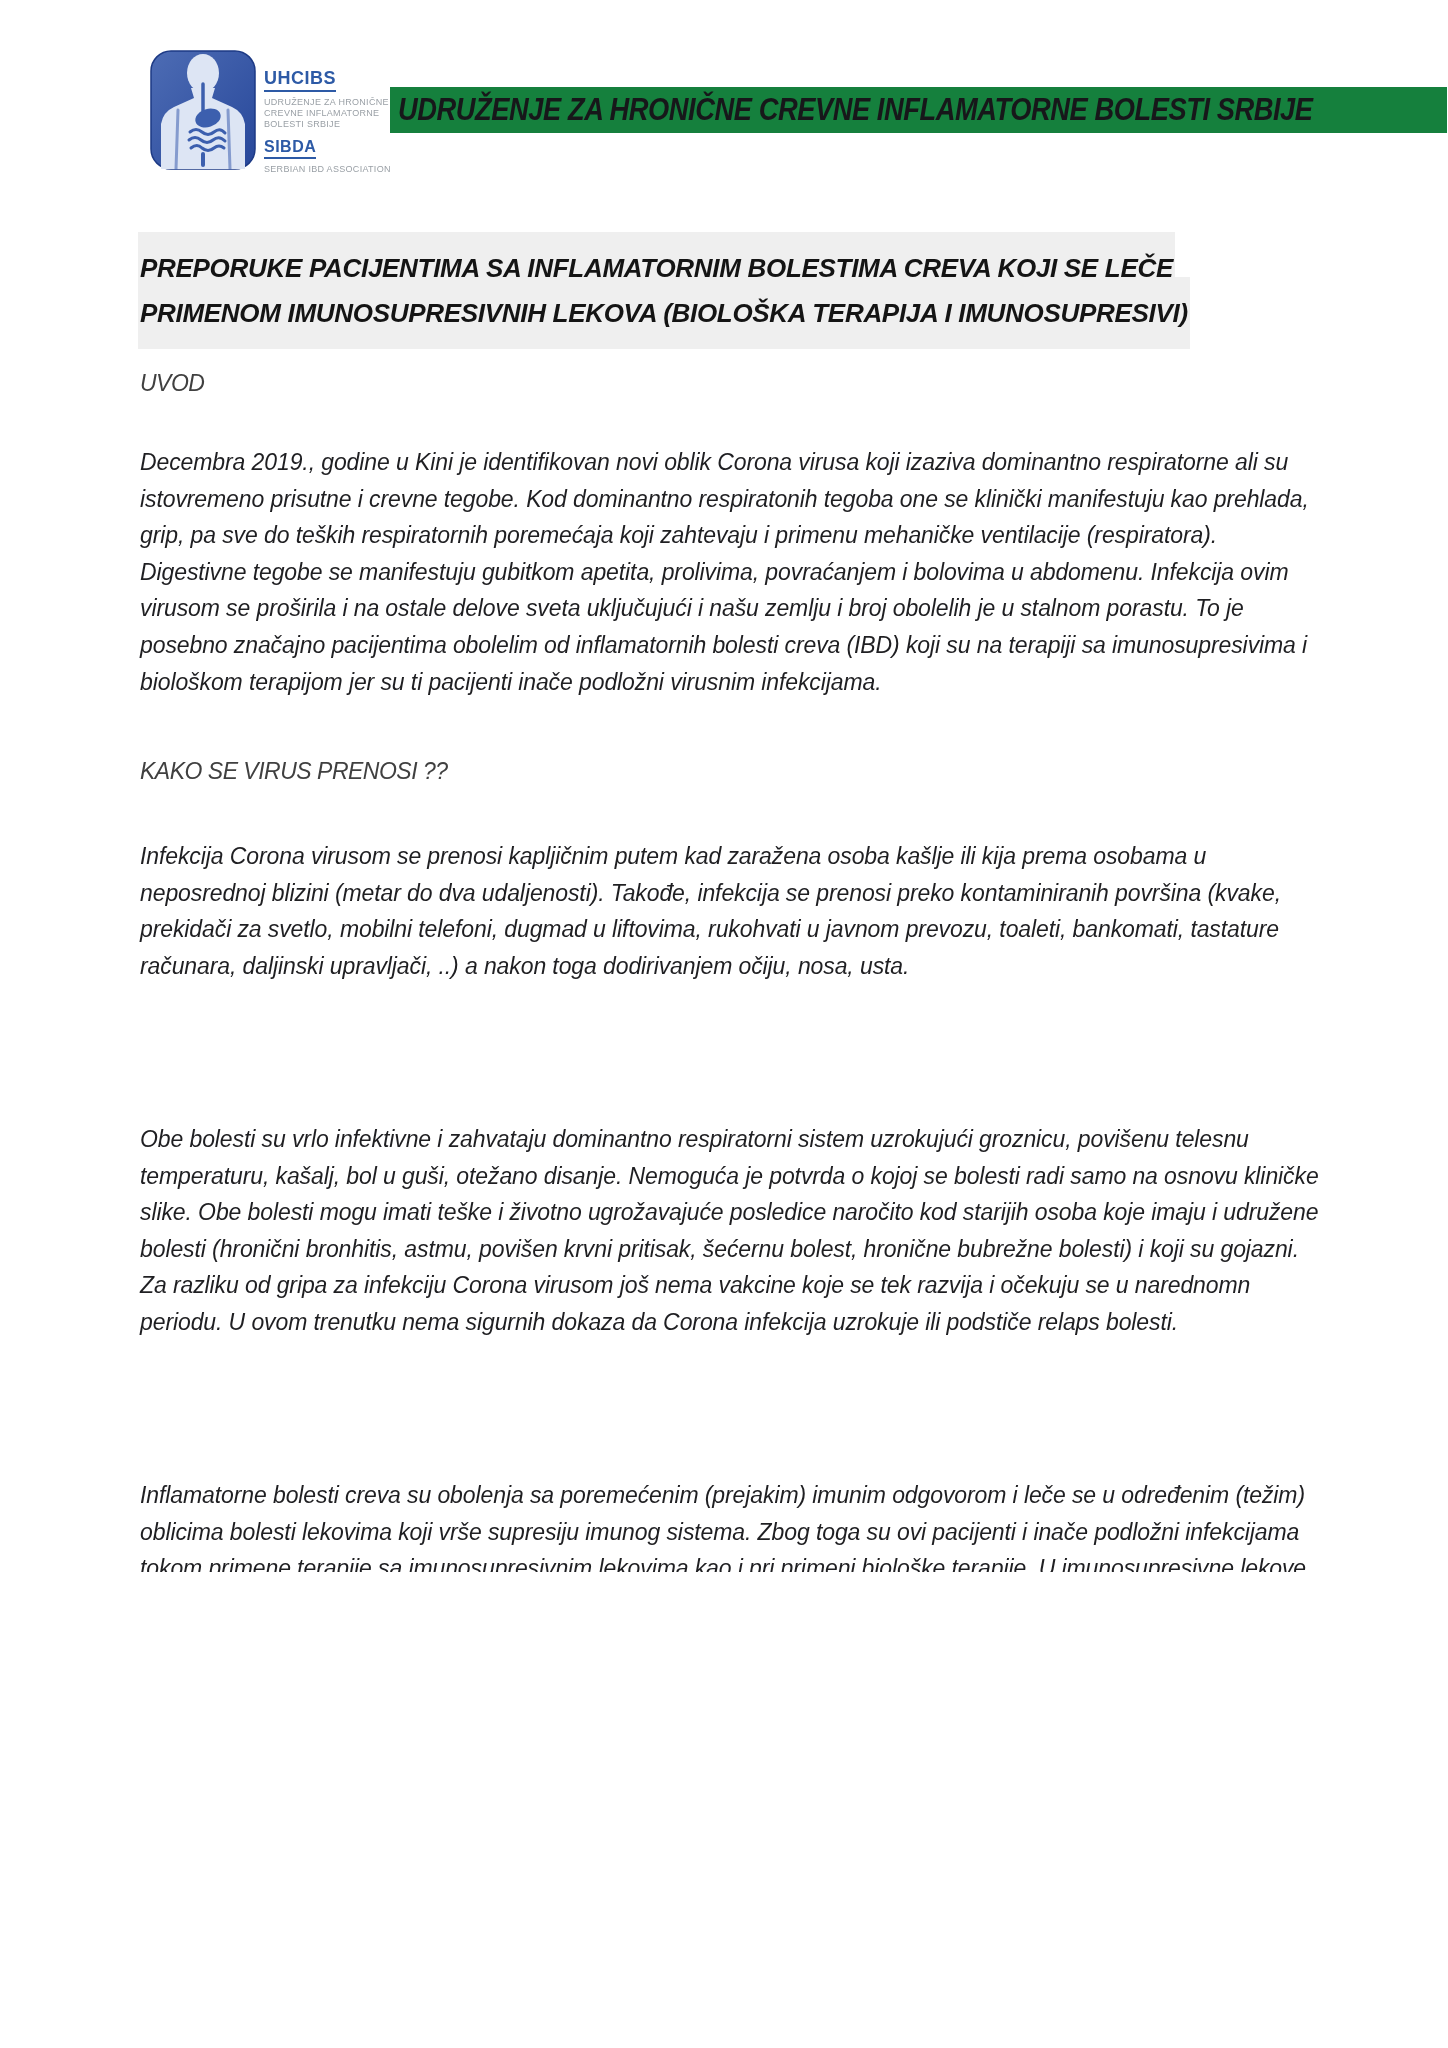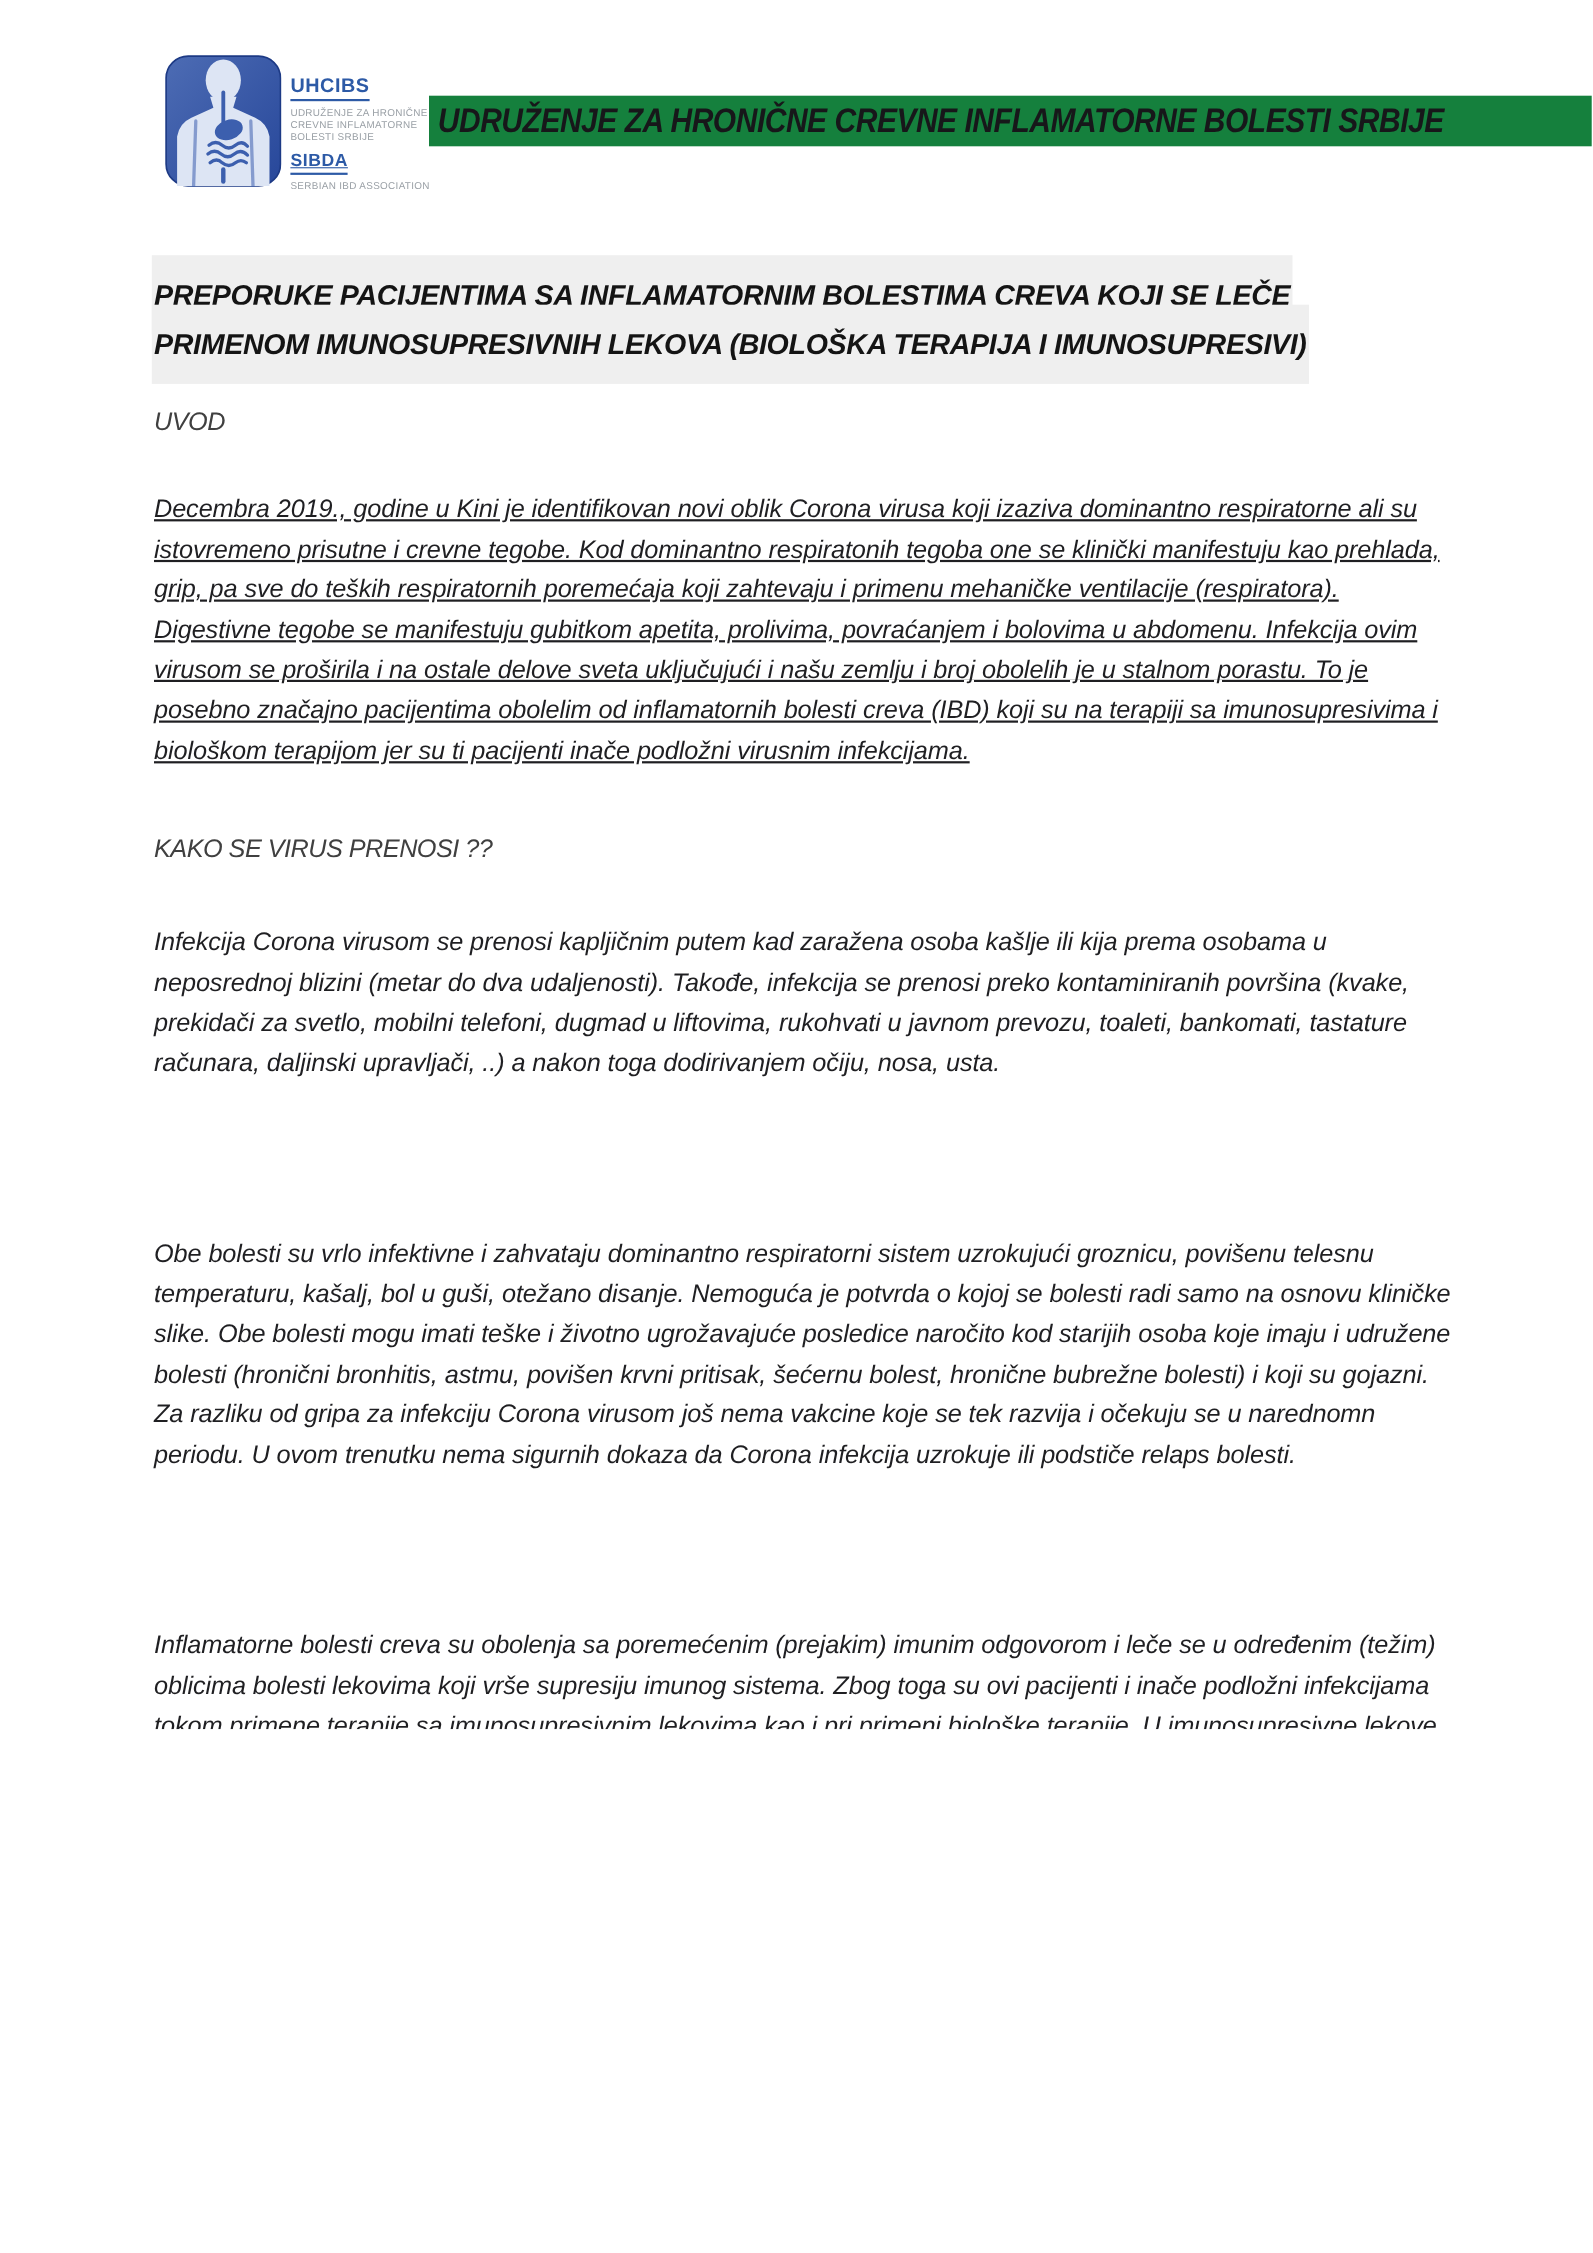--- a/index.html
+++ b/index.html
@@ -16,7 +16,7 @@
     border-bottom:2px solid #2d5aa6; padding-bottom:1px;
   }
   .logo-acr.first { font-size:18px; }
-  .logo-acr.second { font-size:16px; margin-top:8px;text-decoration:underline; }
+  .logo-acr.second { font-size:16px; margin-top:8px; }
   .logo-small { font-size:9px; color:#9aa0a6; line-height:11px; letter-spacing:.3px; margin-top:5px; }
 
   .banner {

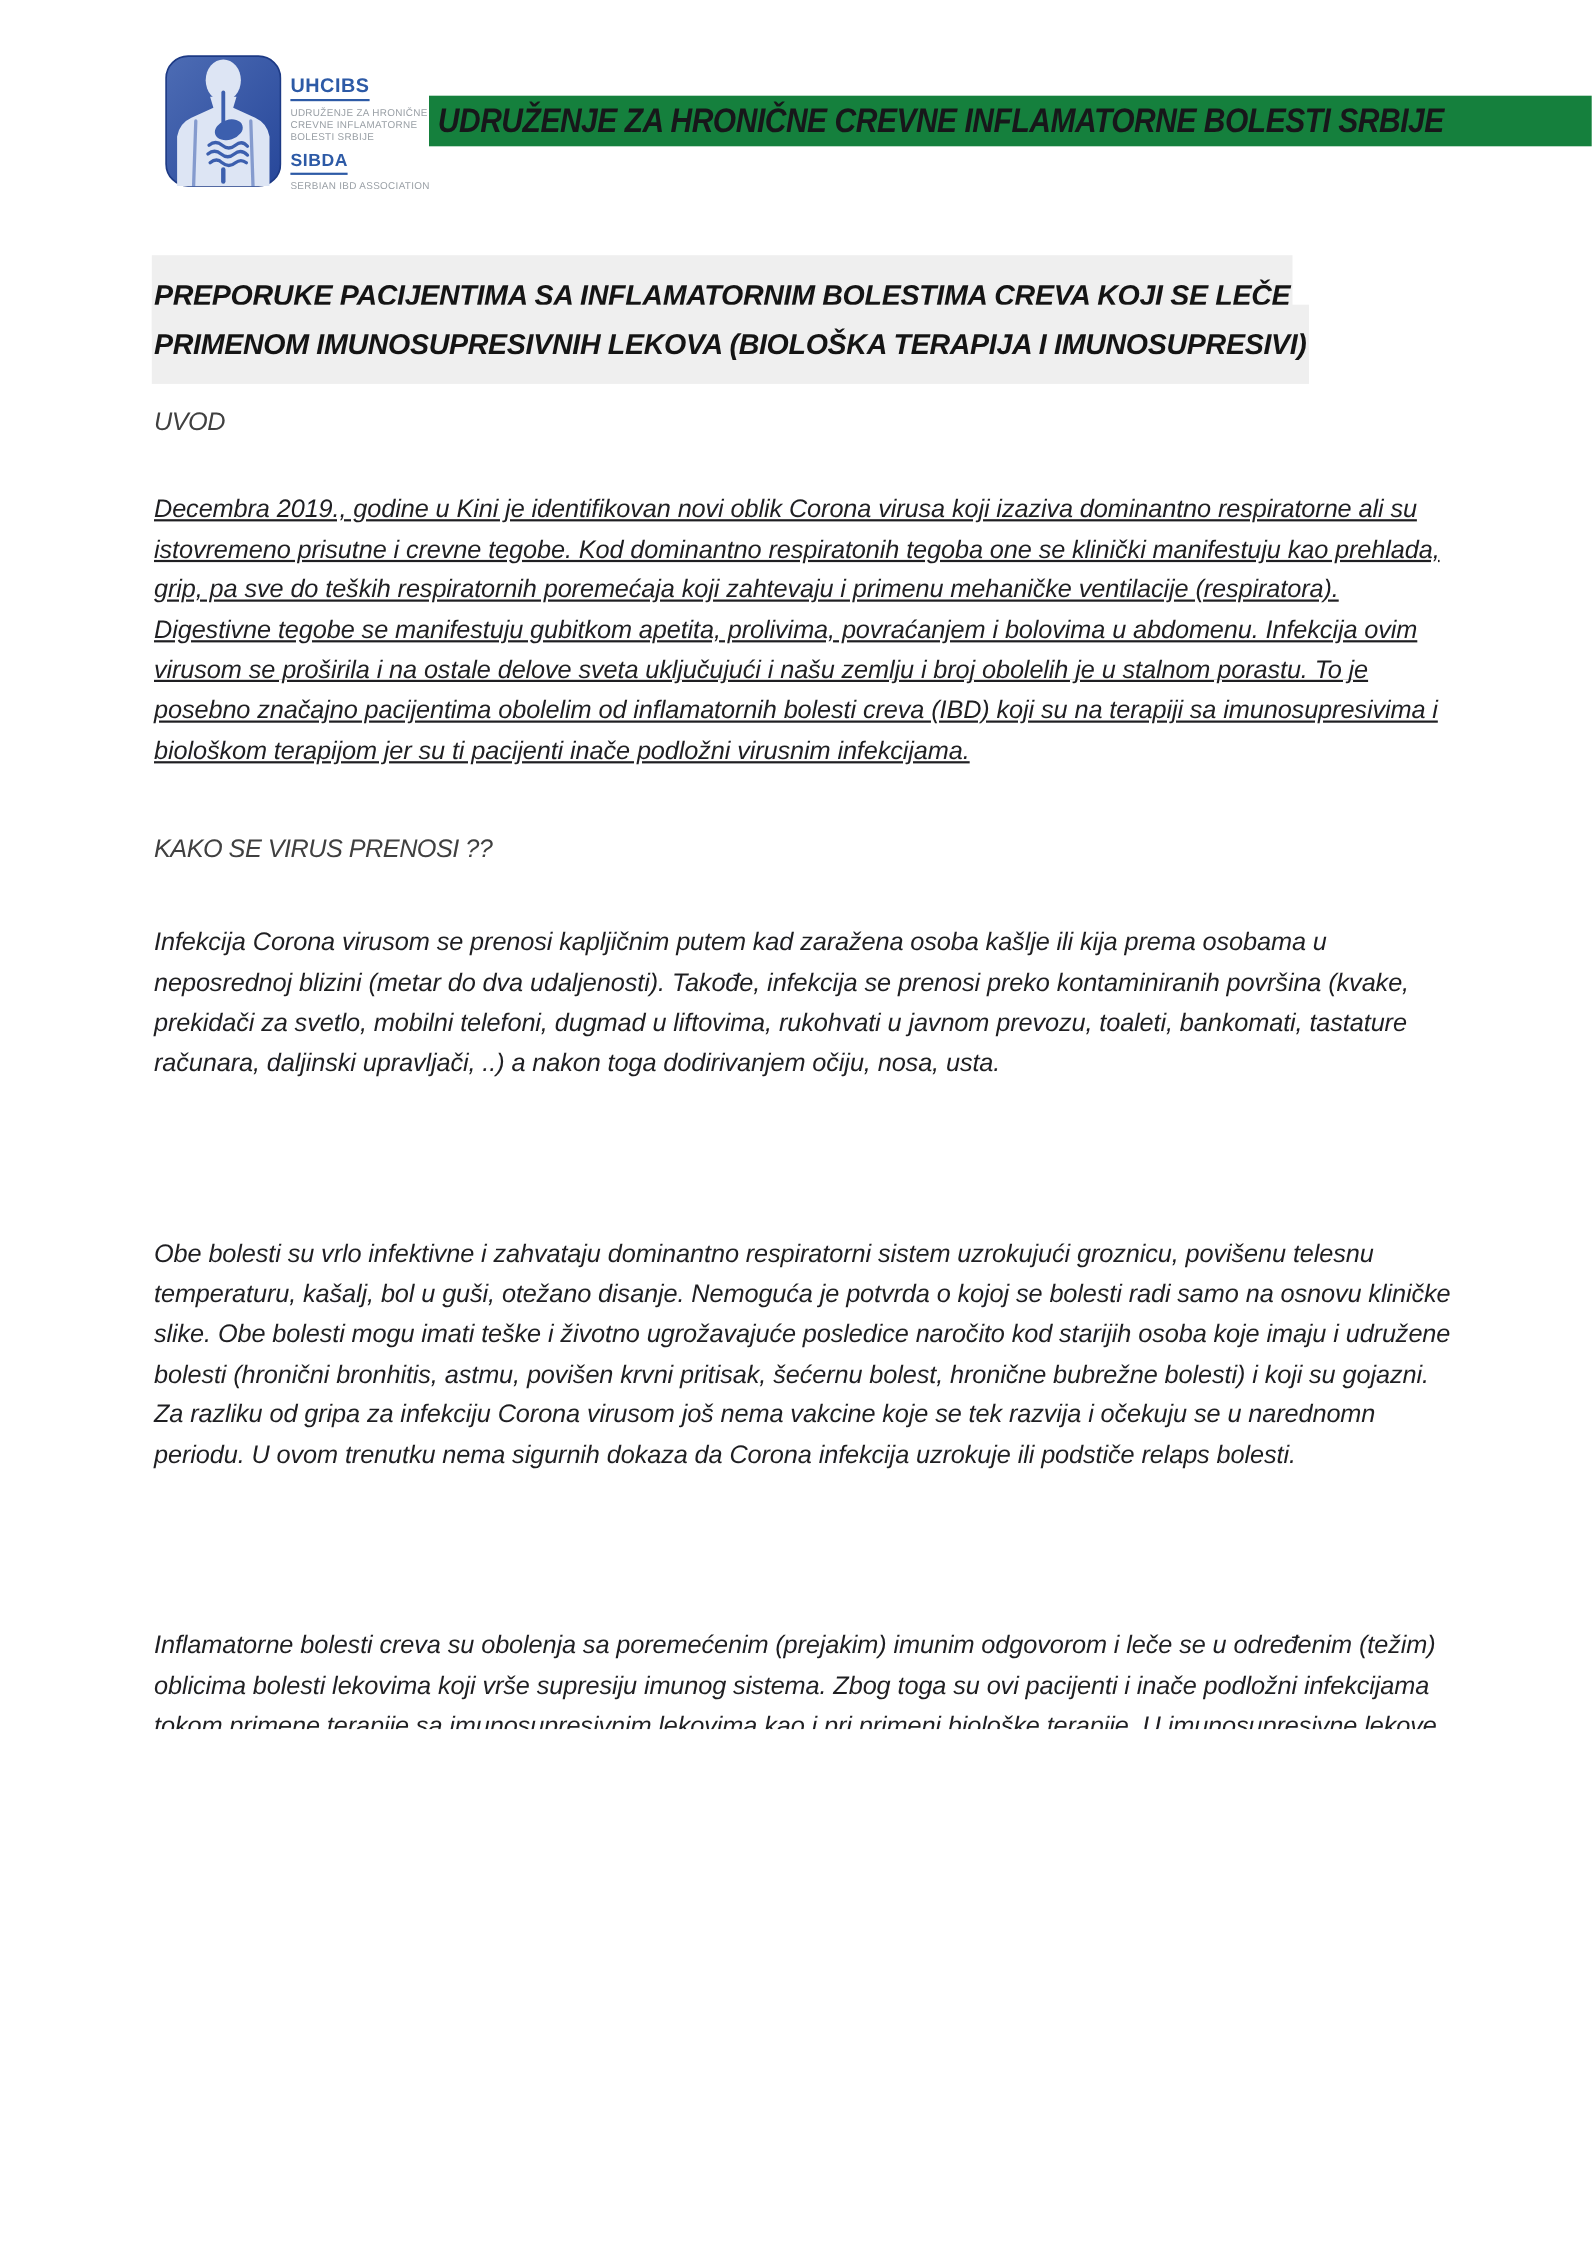--- a/index.html
+++ b/index.html
@@ -48,7 +48,7 @@
     position:absolute; left:140px; width:1180px; font-size:23px; font-style:italic;
     line-height:36.6px; color:#1f1f22; letter-spacing:-.1px;
   }
-  .h0 { top:370px; } .p0 { top:444px;text-decoration:underline; }
+  .h0 { top:370px; } .p0 { top:444px; }
   .h1 { top:758px; } .p1 { top:838px; }
   .h2 { top:1052px; } .p2 { top:1121px; }
   .h3 { top:1407px; } .p3 { top:1477px; }

